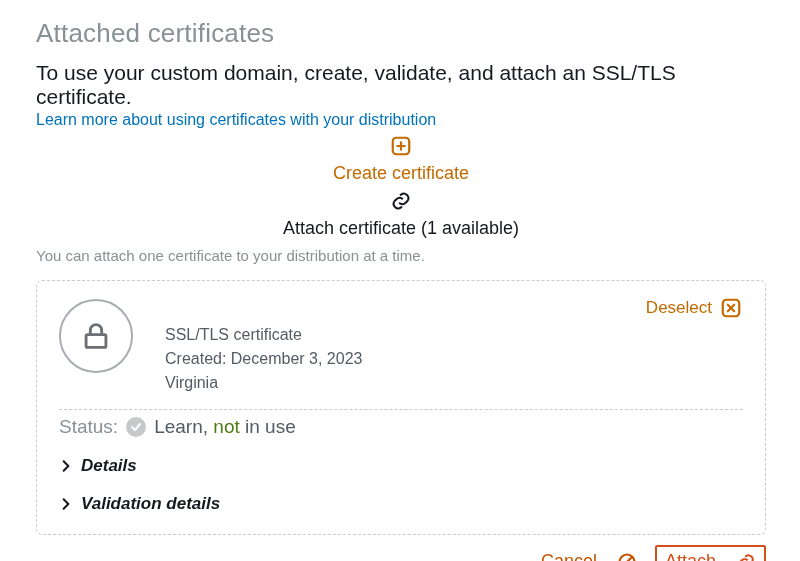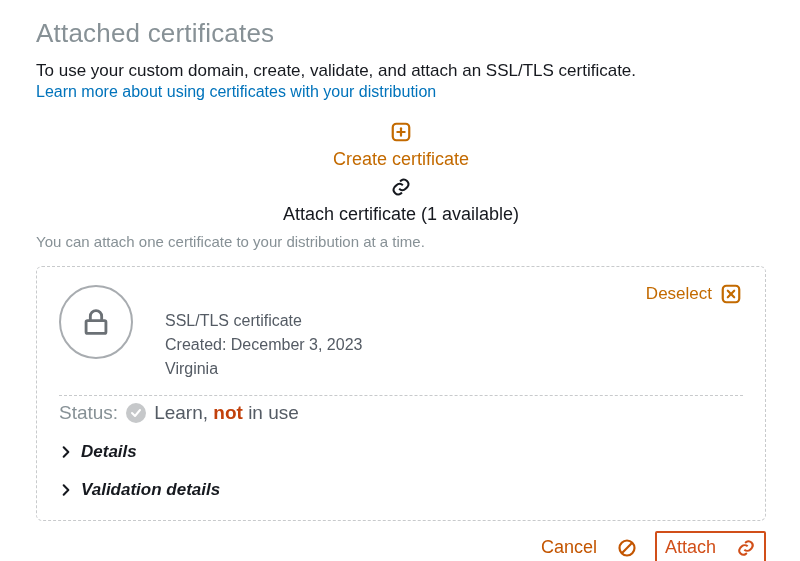--- a/index.html
+++ b/index.html
@@ -27,7 +27,7 @@
     font-size:26px;font-weight:400;color:var(--text-tertiary);
     margin:0 0 12px 0;letter-spacing:.2px;
   }
-  .intro{font-size:17px;color:var(--text-primary);margin:0 0 2px 0;}
+  .intro{font-size:21px;color:var(--text-primary);margin:0 0 2px 0;}
   .learn-link{font-size:16px;color:var(--link);text-decoration:none;display:inline-block;margin-bottom:14px;cursor:pointer;}
   .action-row{display:flex;align-items:center;gap:6px;margin:6px 0;font-size:18px;flex-direction:column;}
   .action-row.create{color:var(--accent);}

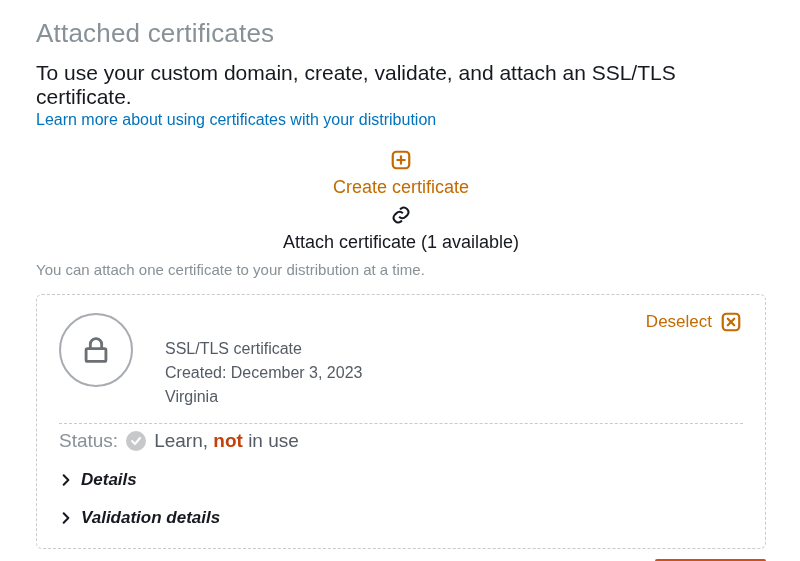--- a/index.html
+++ b/index.html
@@ -28,7 +28,7 @@
     margin:0 0 12px 0;letter-spacing:.2px;
   }
   .intro{font-size:21px;color:var(--text-primary);margin:0 0 2px 0;}
-  .learn-link{font-size:16px;color:var(--link);text-decoration:none;display:inline-block;margin-bottom:14px;cursor:pointer;}
+  .learn-link{font-size:16px;color:var(--link);text-decoration:none;display:inline-block;margin-bottom:0;cursor:pointer;}
   .action-row{display:flex;align-items:center;gap:6px;margin:6px 0;font-size:18px;flex-direction:column;}
   .action-row.create{color:var(--accent);}
   .action-row.create .act-label{cursor:pointer;}

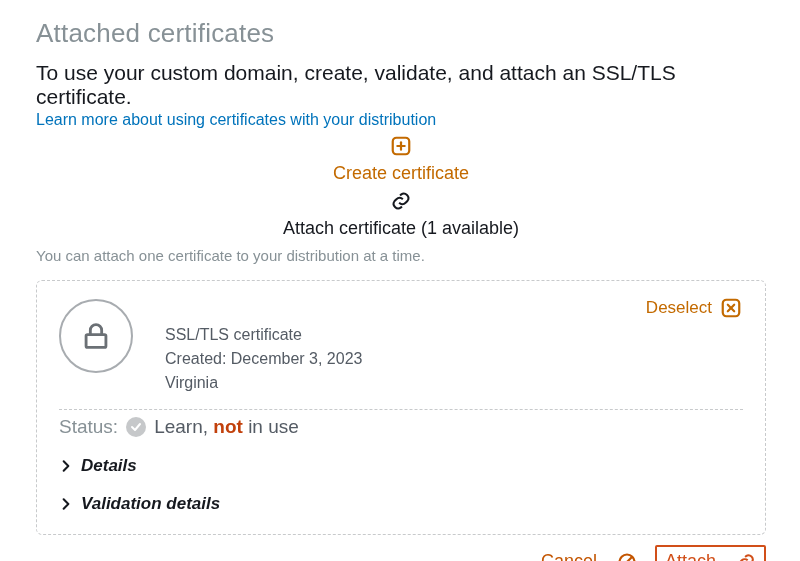--- a/index.html
+++ b/index.html
@@ -61,7 +61,7 @@
     background:var(--badge-bg);display:inline-flex;align-items:center;justify-content:center;
   }
   .status-text{color:var(--text-secondary);}
-  .status-text strong{font-weight:700;color:#c2410c;}
+  .status-text strong{font-weight:400;color:#4d7c0f;}
   .expander{display:flex;align-items:center;gap:8px;font-size:17px;font-weight:700;color:var(--text-primary);margin-top:18px;cursor:pointer;font-style:italic;}
   .expander .chev{flex:0 0 auto;}
   .footer{

